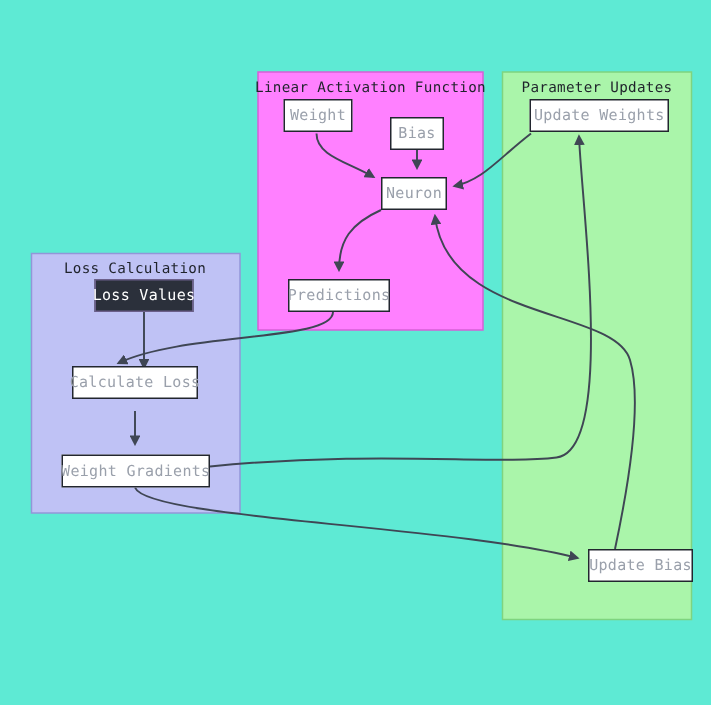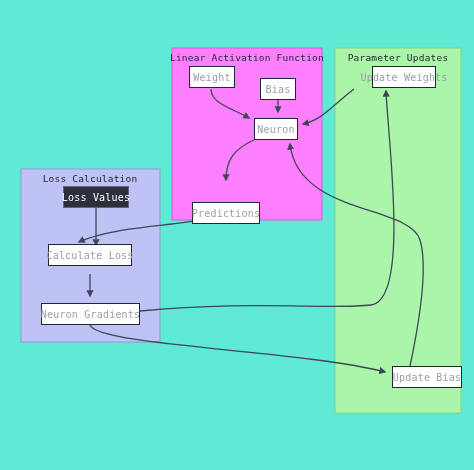--- a/index.html
+++ b/index.html
@@ -138,7 +138,7 @@
     <span>Neuron Gradients</span>
   </div>
 
-  <div class="node" style="left:372px; top:66px; width:64px; height:22px;">
+  <div class="node" style="left:353px; top:66px; width:93px; height:22px;">
     <span>Update Weights</span>
   </div>
 

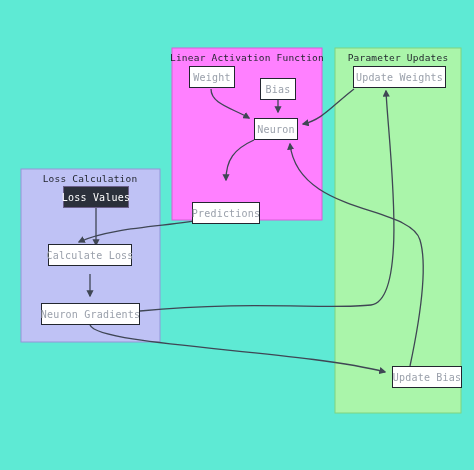--- a/index.html
+++ b/index.html
@@ -122,7 +122,7 @@
     <span>Neuron</span>
   </div>
 
-  <div class="node" style="left:192px; top:186px; width:68px; height:22px;margin-top:16px;">
+  <div class="node" style="left:192px; top:186px; width:68px; height:22px;">
     <span>Predictions</span>
   </div>
 

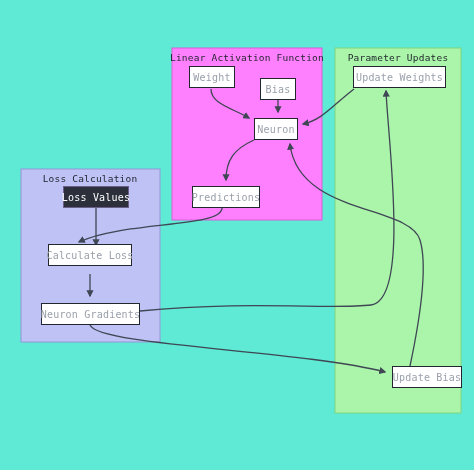--- a/index.html
+++ b/index.html
@@ -135,7 +135,7 @@
   </div>
 
   <div class="node" style="left:41px; top:303px; width:99px; height:22px;">
-    <span>Neuron Gradients</span>
+    <span>Weight Gradients</span>
   </div>
 
   <div class="node" style="left:353px; top:66px; width:93px; height:22px;">

